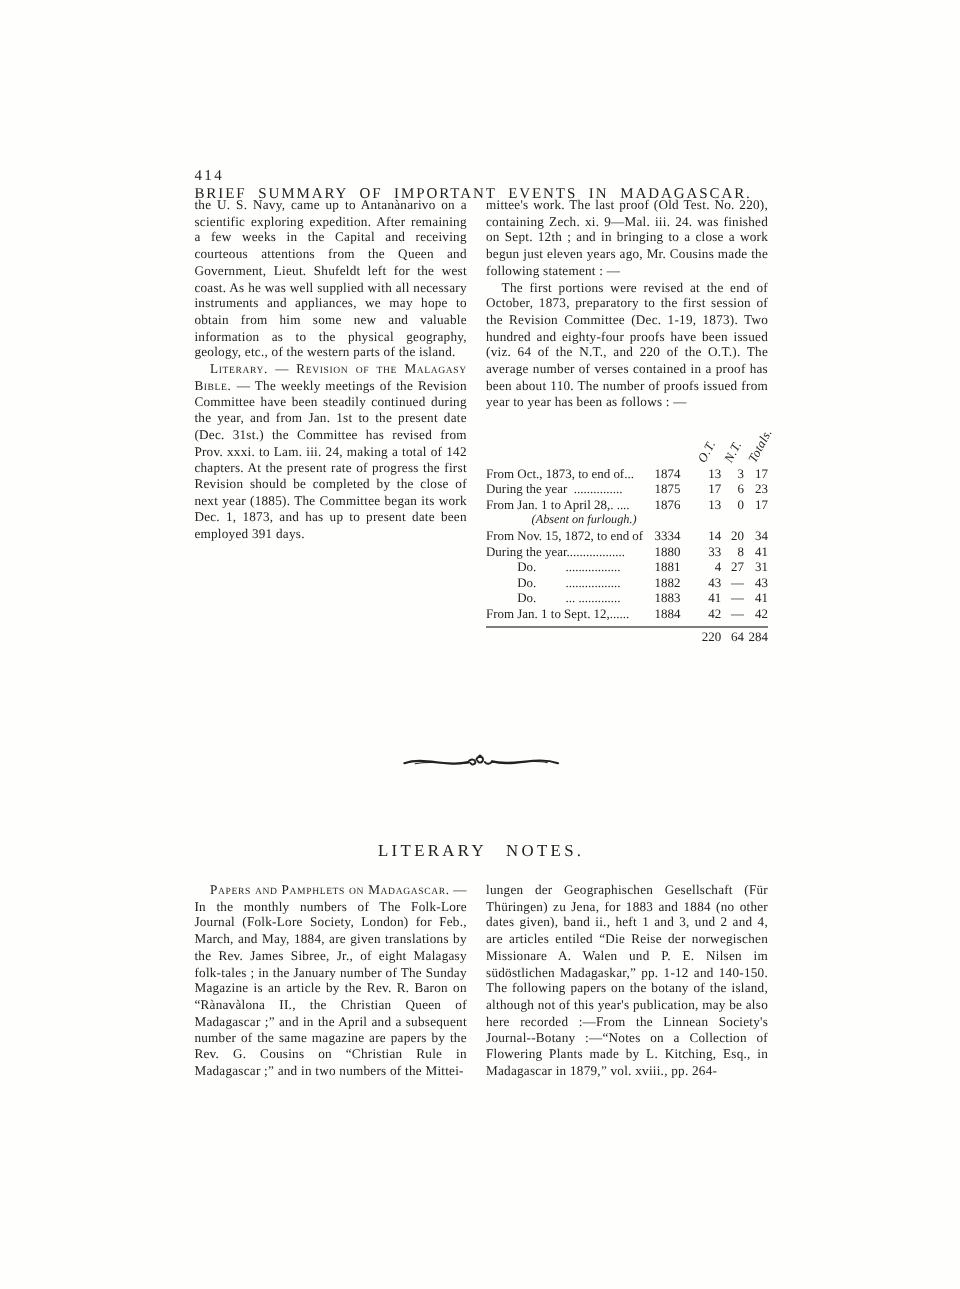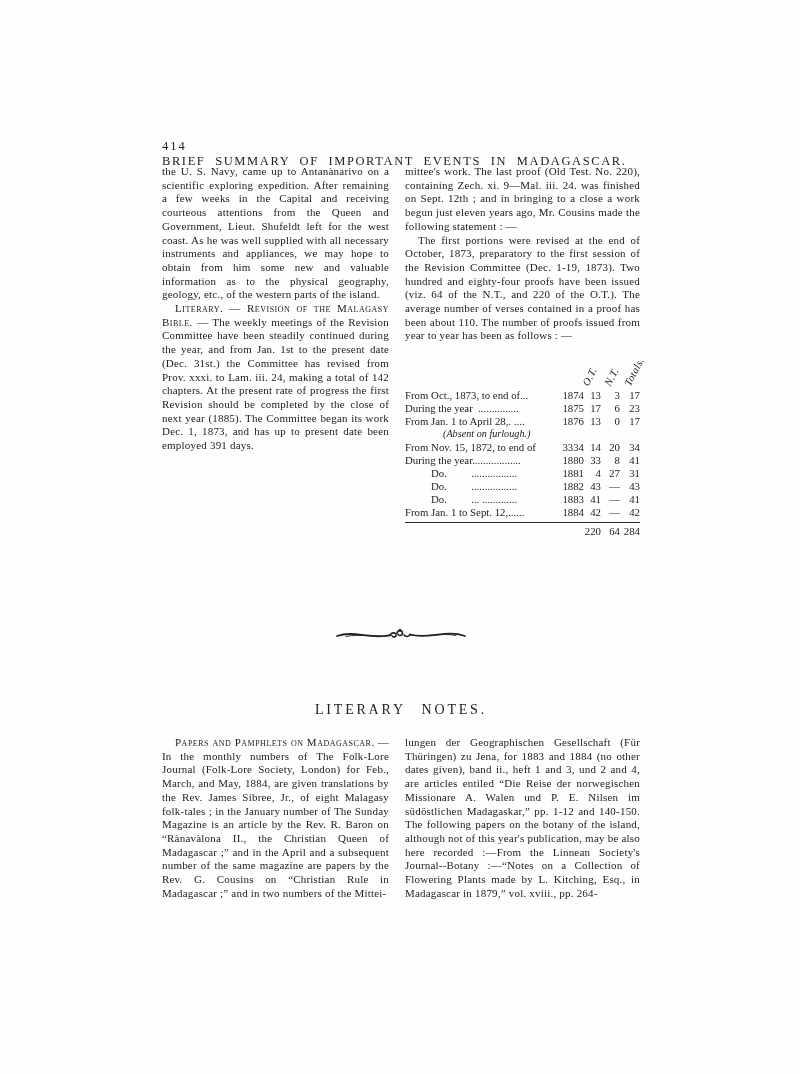--- a/index.html
+++ b/index.html
@@ -46,7 +46,7 @@
   .tc-label{flex:1 1 auto;overflow:hidden;}
   .trow.indent .tc-label{padding-left:26px;}
   .tc-year{width:30px;text-align:right;flex:none;}
-  .tc-ot{width:17px;text-align:right;flex:none;}
+  .tc-ot{width:17px;text-align:right;flex:none;padding-left:17px;}
   .tc-nt{width:19px;text-align:right;flex:none;}
   .tc-total{width:20px;text-align:right;flex:none;}
   .trow-note{font-style:italic;font-size:10.2px;padding-left:38px;line-height:12.6px;}

